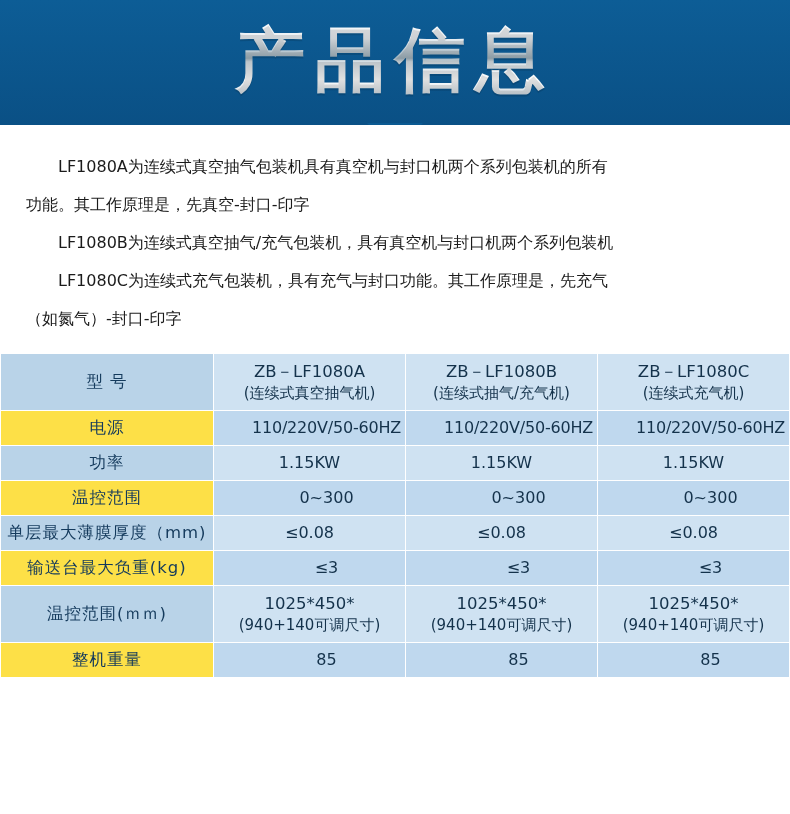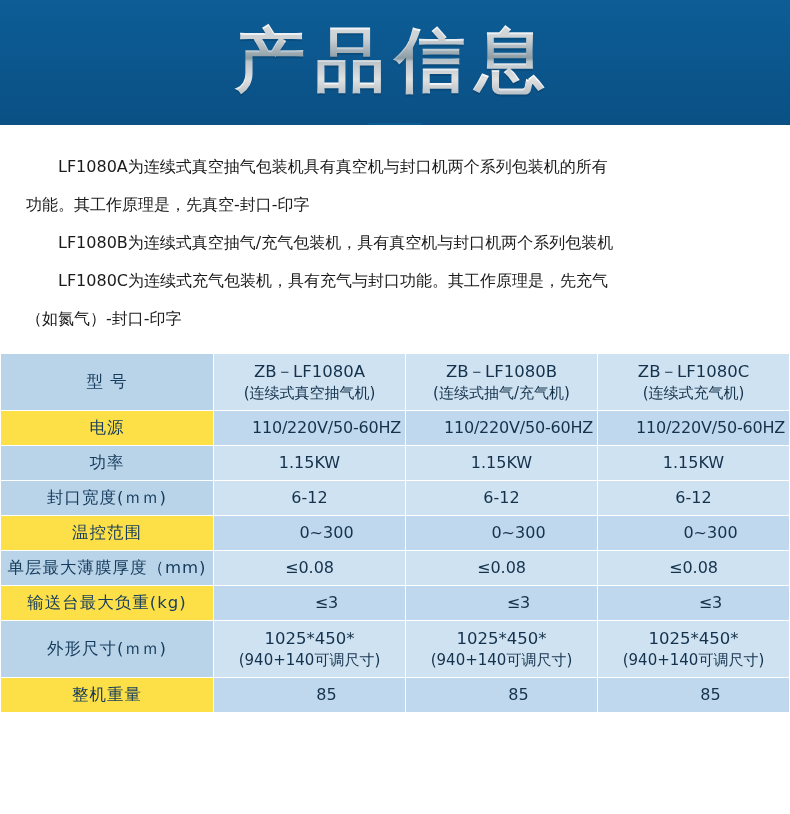--- a/index.html
+++ b/index.html
@@ -196,12 +196,6 @@
         </tr>
 
 
-        <tr>
-          <td class="label">封口宽度(ｍｍ)</td>
-          <td class="val">6-12</td>
-          <td class="val">6-12</td>
-          <td class="val">6-12</td>
-        </tr>
 
         <tr class="alt">
           <td class="label">温控范围</td>

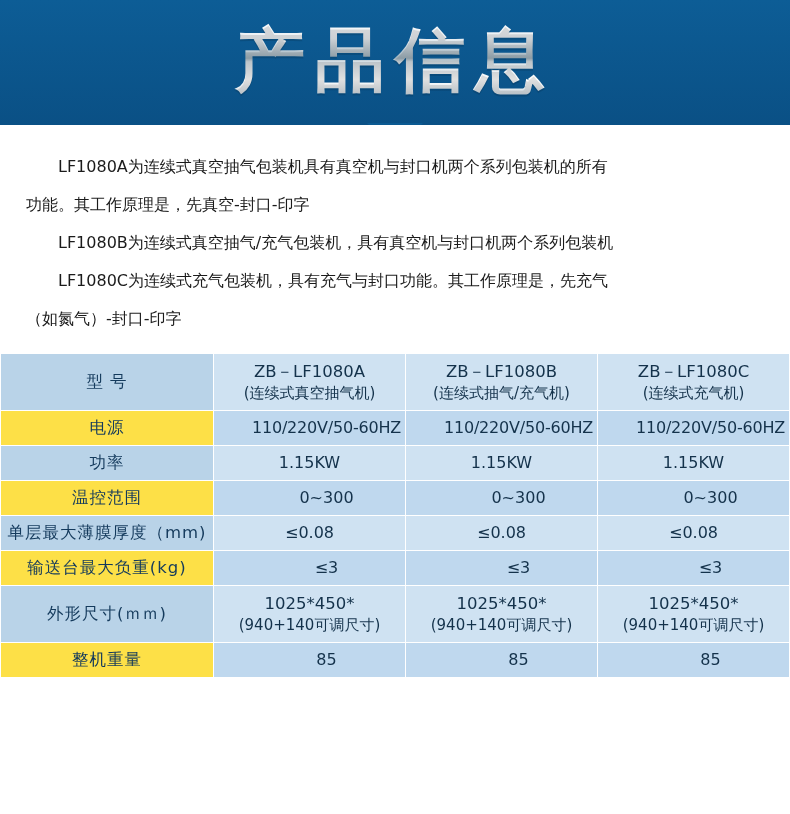--- a/index.html
+++ b/index.html
@@ -219,7 +219,7 @@
         </tr>
 
         <tr>
-          <td class="label">外形尺寸(ｍｍ)</td>
+          <td class="label">温控范围(ｍｍ)</td>
           <td class="val">
             <span class="main">1025*450*</span>
             <span class="sub">(940+140可调尺寸)</span>

